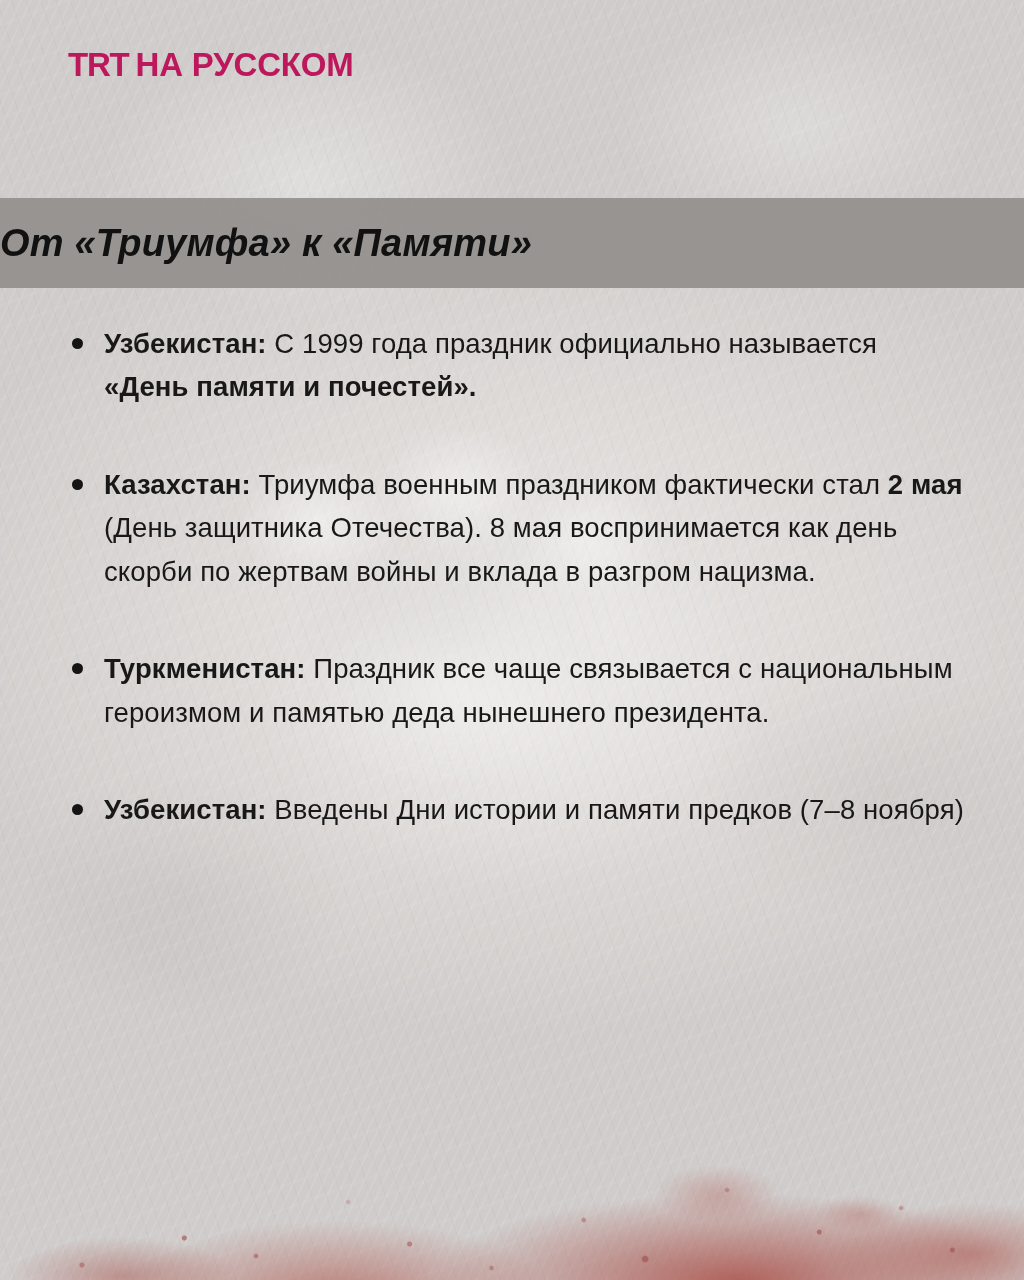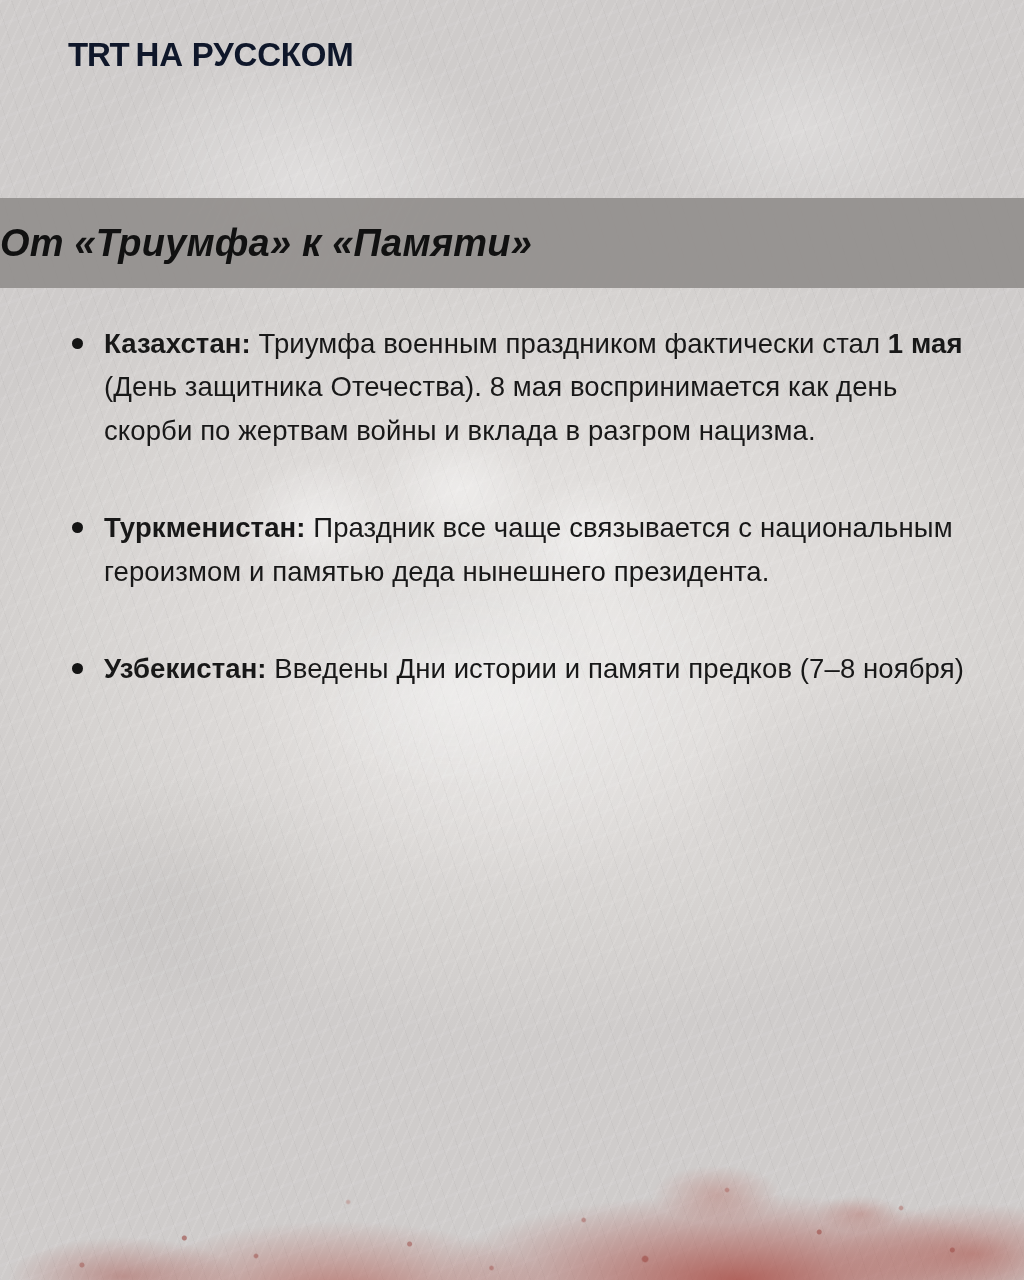--- a/index.html
+++ b/index.html
@@ -102,11 +102,11 @@
   .logo {
     position: absolute;
     left: 68px;
-    top: 36px;
+    top: 46px;
     font-size: 33px;
     font-weight: 700;
     letter-spacing: -0.6px;
-    color: #0f172a;
+    color: #be185d;
     white-space: nowrap;
   }
   .logo .logo-mark { letter-spacing: -1.2px; }

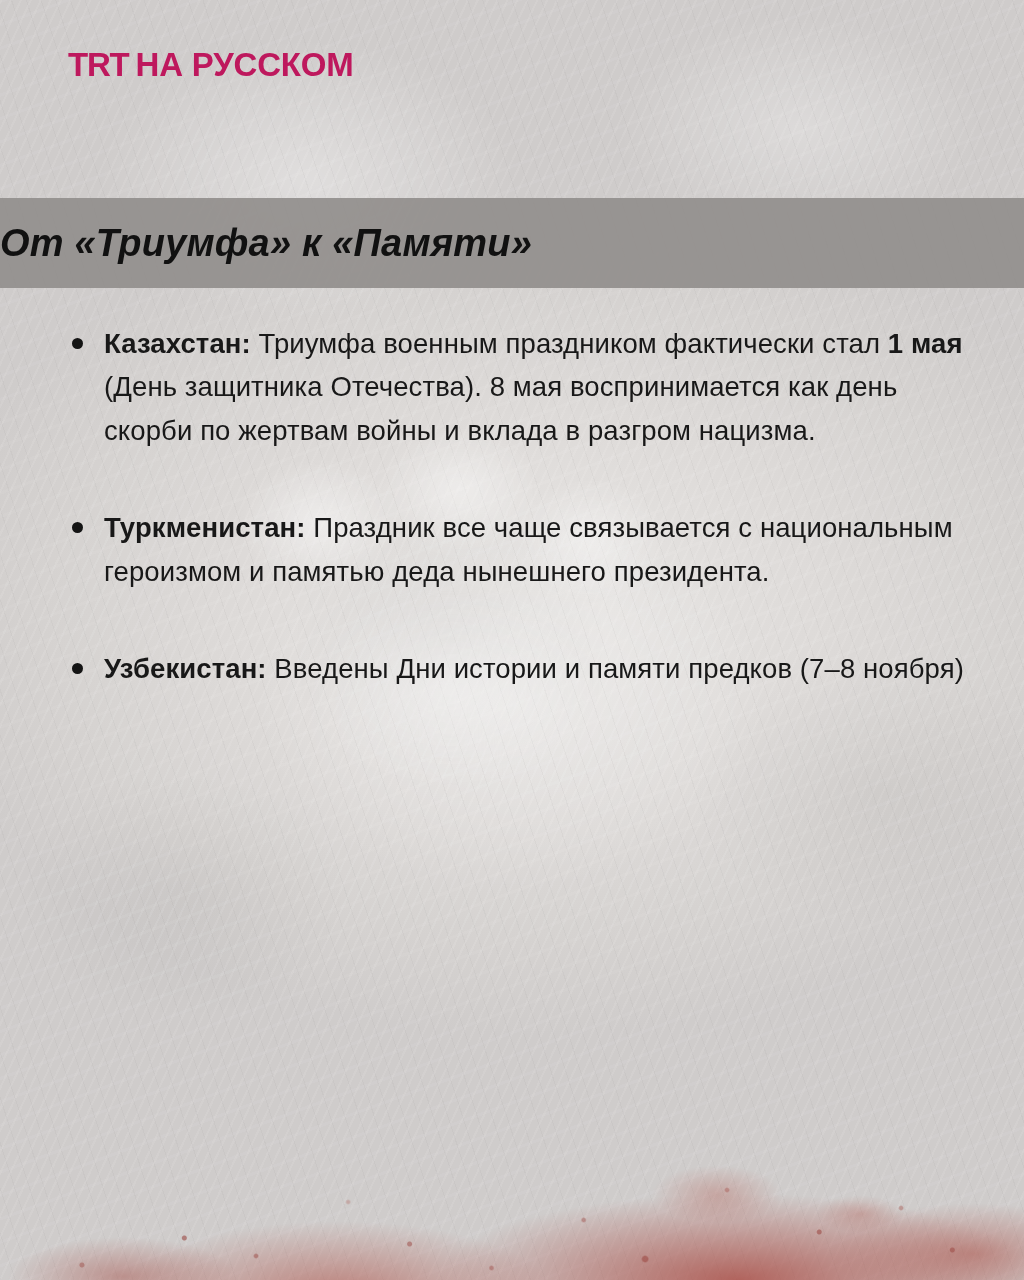--- a/index.html
+++ b/index.html
@@ -181,6 +181,10 @@
 
   <div class="bullets">
 
+    <div class="bullet">
+      <span class="dot"></span>
+      <b>Узбекистан:</b><span> С 1999 года праздник официально называется </span><b>«День памяти и почестей».</b><span></span>
+    </div>
 
     <div class="bullet">
       <span class="dot"></span>

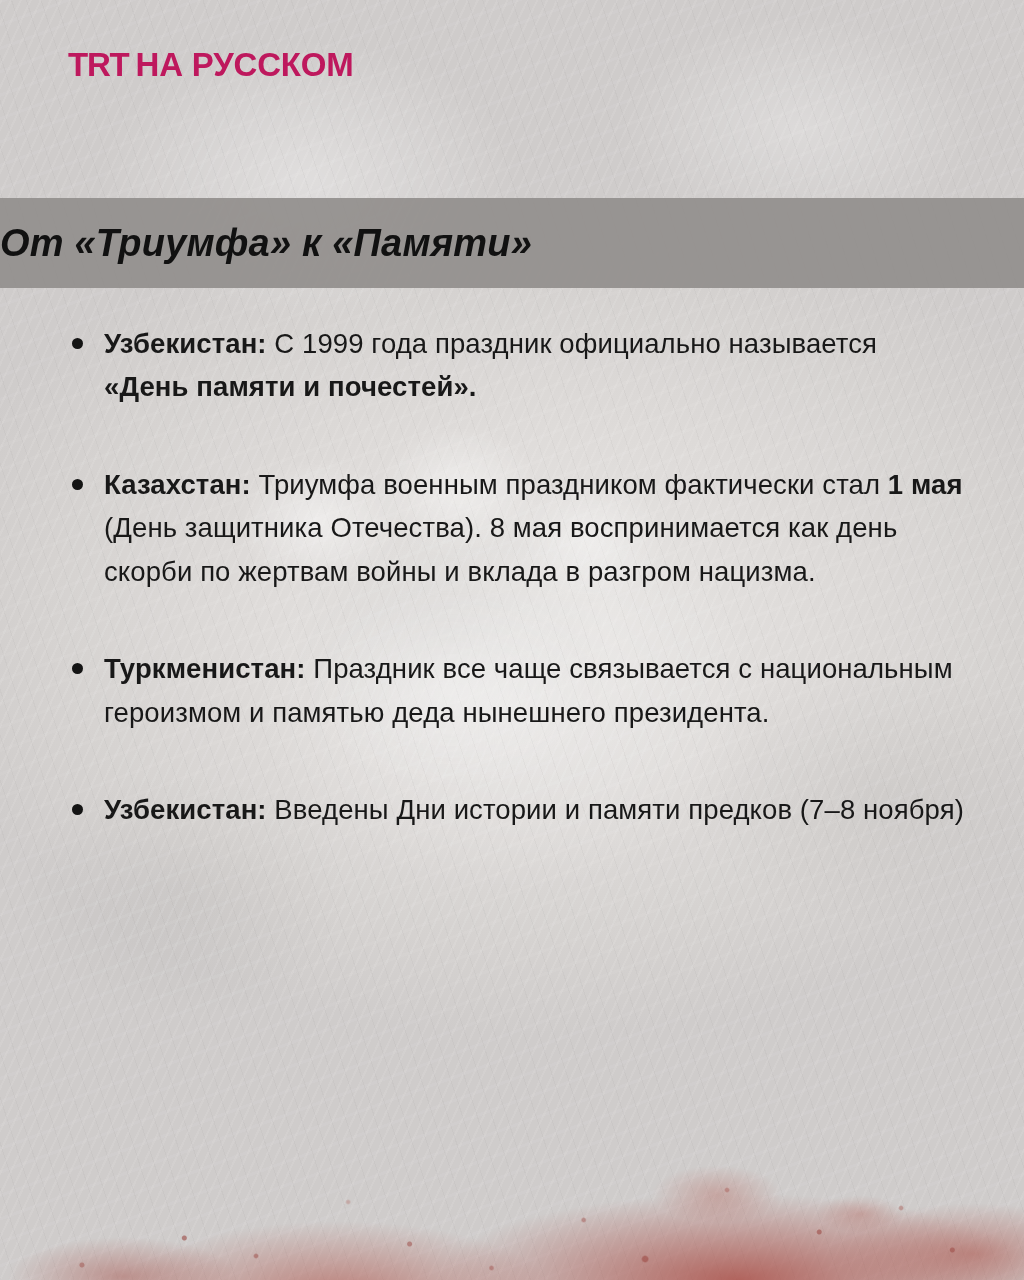--- a/index.html
+++ b/index.html
@@ -188,7 +188,7 @@
 
     <div class="bullet">
       <span class="dot"></span>
-      <b>Казахстан:</b><span> Триумфа военным праздником фактически стал </span><b>1 мая</b><span> (День защитника Отечества). 8 мая воспринимается как день скорби по жертвам войны и вклада в разгром нацизма.</span>
+      <b>Казахстан:</b><span> Триумфа военным праздником фактически стал </span><b>2 мая</b><span> (День защитника Отечества). 8 мая воспринимается как день скорби по жертвам войны и вклада в разгром нацизма.</span>
     </div>
 
     <div class="bullet">

